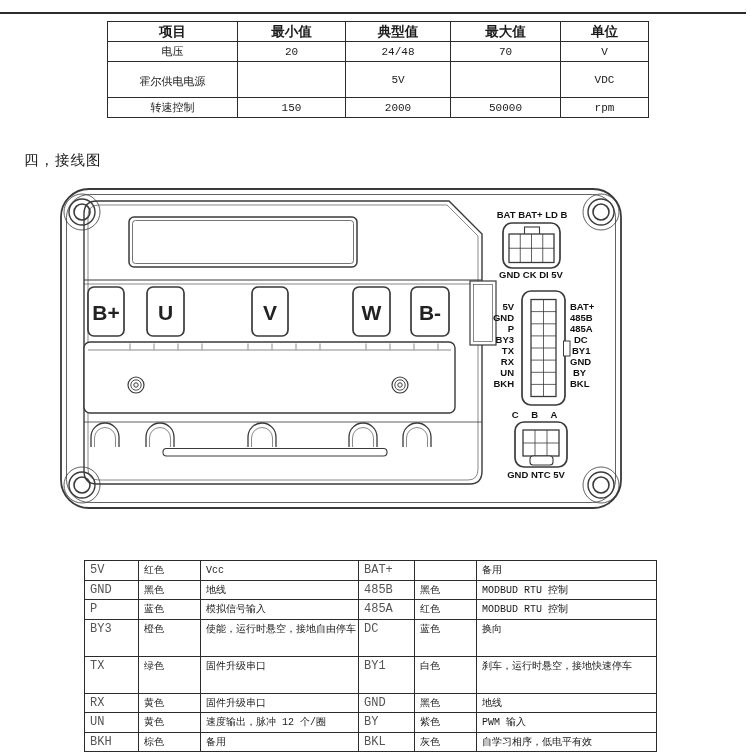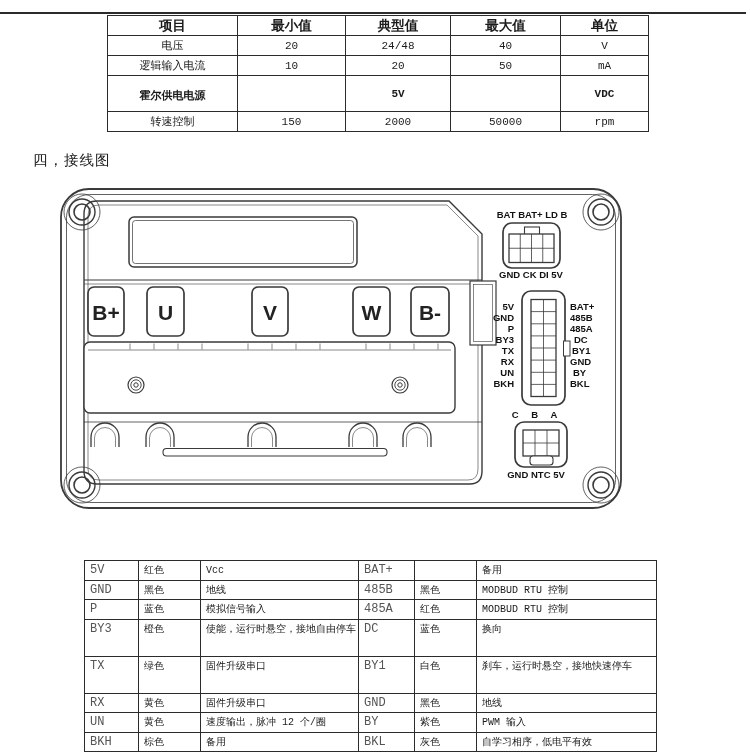--- a/index.html
+++ b/index.html
@@ -13,7 +13,7 @@
   table{border-collapse:collapse;table-layout:fixed;}
 
   
-  #spec{left:107px;top:15px;width:541px;}
+  #spec{left:107px;top:21px;width:541px;}
   #spec th,#spec td{
     border:1.6px solid #2b2b2b;text-align:center;padding:0;overflow:hidden;
     font-size:11px;font-family:"Liberation Mono","Liberation Serif",serif;

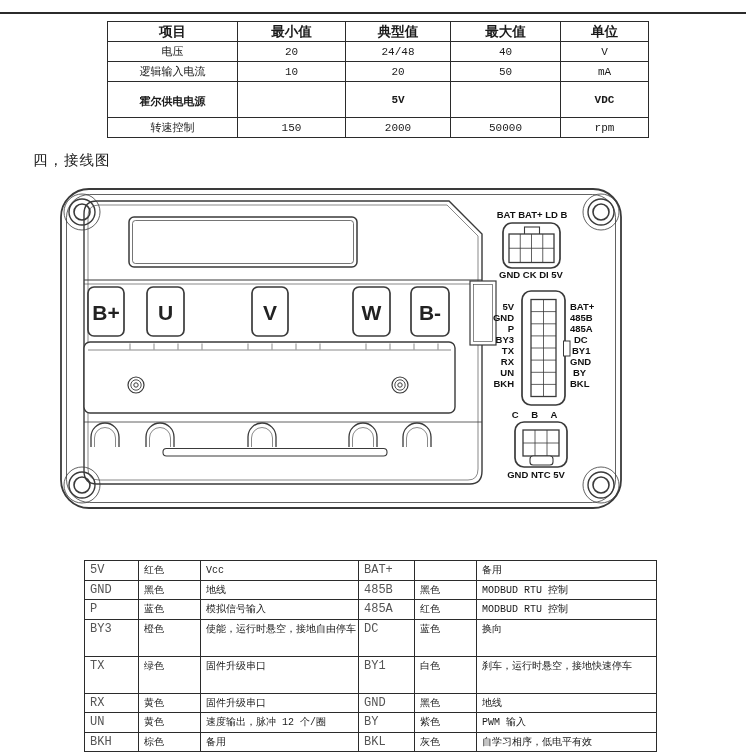--- a/index.html
+++ b/index.html
@@ -68,7 +68,7 @@
     <td>电压</td>
     <td>20</td>
     <td>24/48</td>
-    <td>40</td>
+    <td>70</td>
     <td>V</td>
   </tr>
   <tr class="rh20">

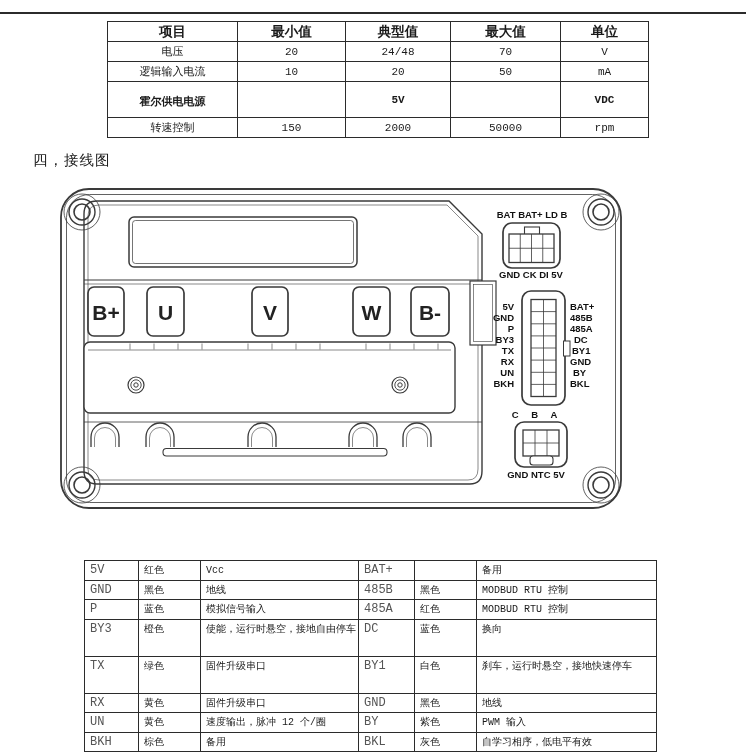--- a/index.html
+++ b/index.html
@@ -70,13 +70,6 @@
     <td>24/48</td>
     <td>70</td>
     <td>V</td>
-  </tr>
-  <tr class="rh20">
-    <td>逻辑输入电流</td>
-    <td>10</td>
-    <td>20</td>
-    <td>50</td>
-    <td>mA</td>
   </tr>
   <tr class="rh36 valign-top">
     <td>霍尔供电电源</td>

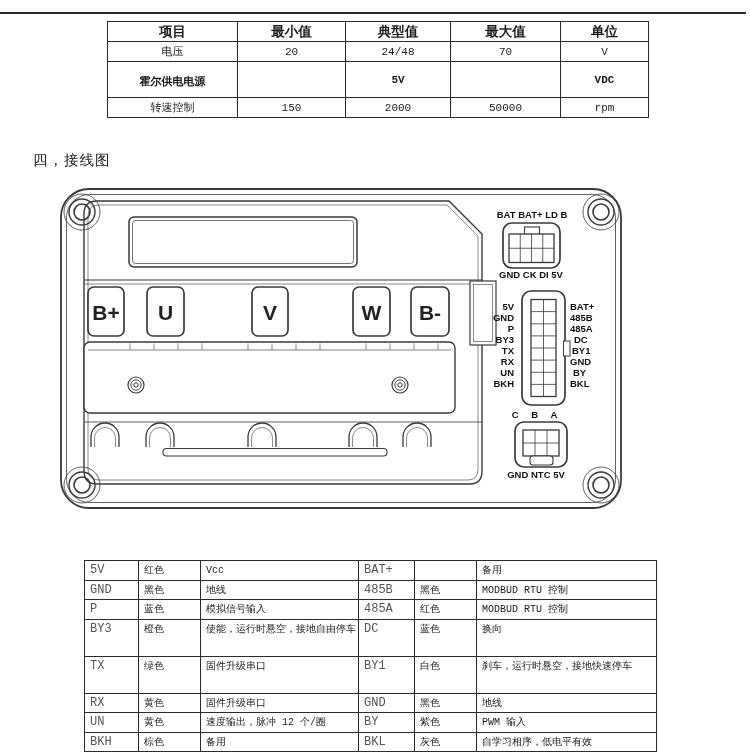--- a/index.html
+++ b/index.html
@@ -21,7 +21,7 @@
   #spec th{font-weight:bold;font-size:13.5px;font-family:"Liberation Serif",serif;}
   tr.rh20{height:20px;}
   tr.rh36{height:36px;}
-  #spec tr.valign-top td{vertical-align:top;padding-top:12px;font-weight:bold;}
+  #spec tr.valign-top td{vertical-align:top;padding-top:12px;}
 
   
   #pin{left:84px;top:560px;width:572px;}

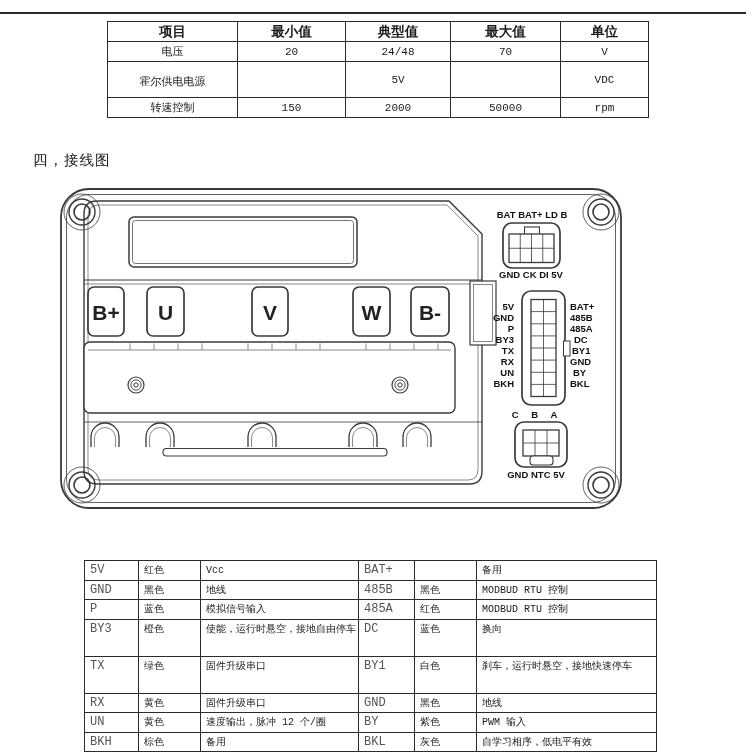--- a/index.html
+++ b/index.html
@@ -34,7 +34,7 @@
   tr.rh18{height:18px;}
   tr.rh37{height:37px;}
 
-  #heading{left:33px;top:151px;font-size:14.5px;letter-spacing:1px;}
+  #heading{left:24px;top:151px;font-size:14.5px;letter-spacing:1px;}
 
   
   #diagram-svg{left:0;top:0;}

